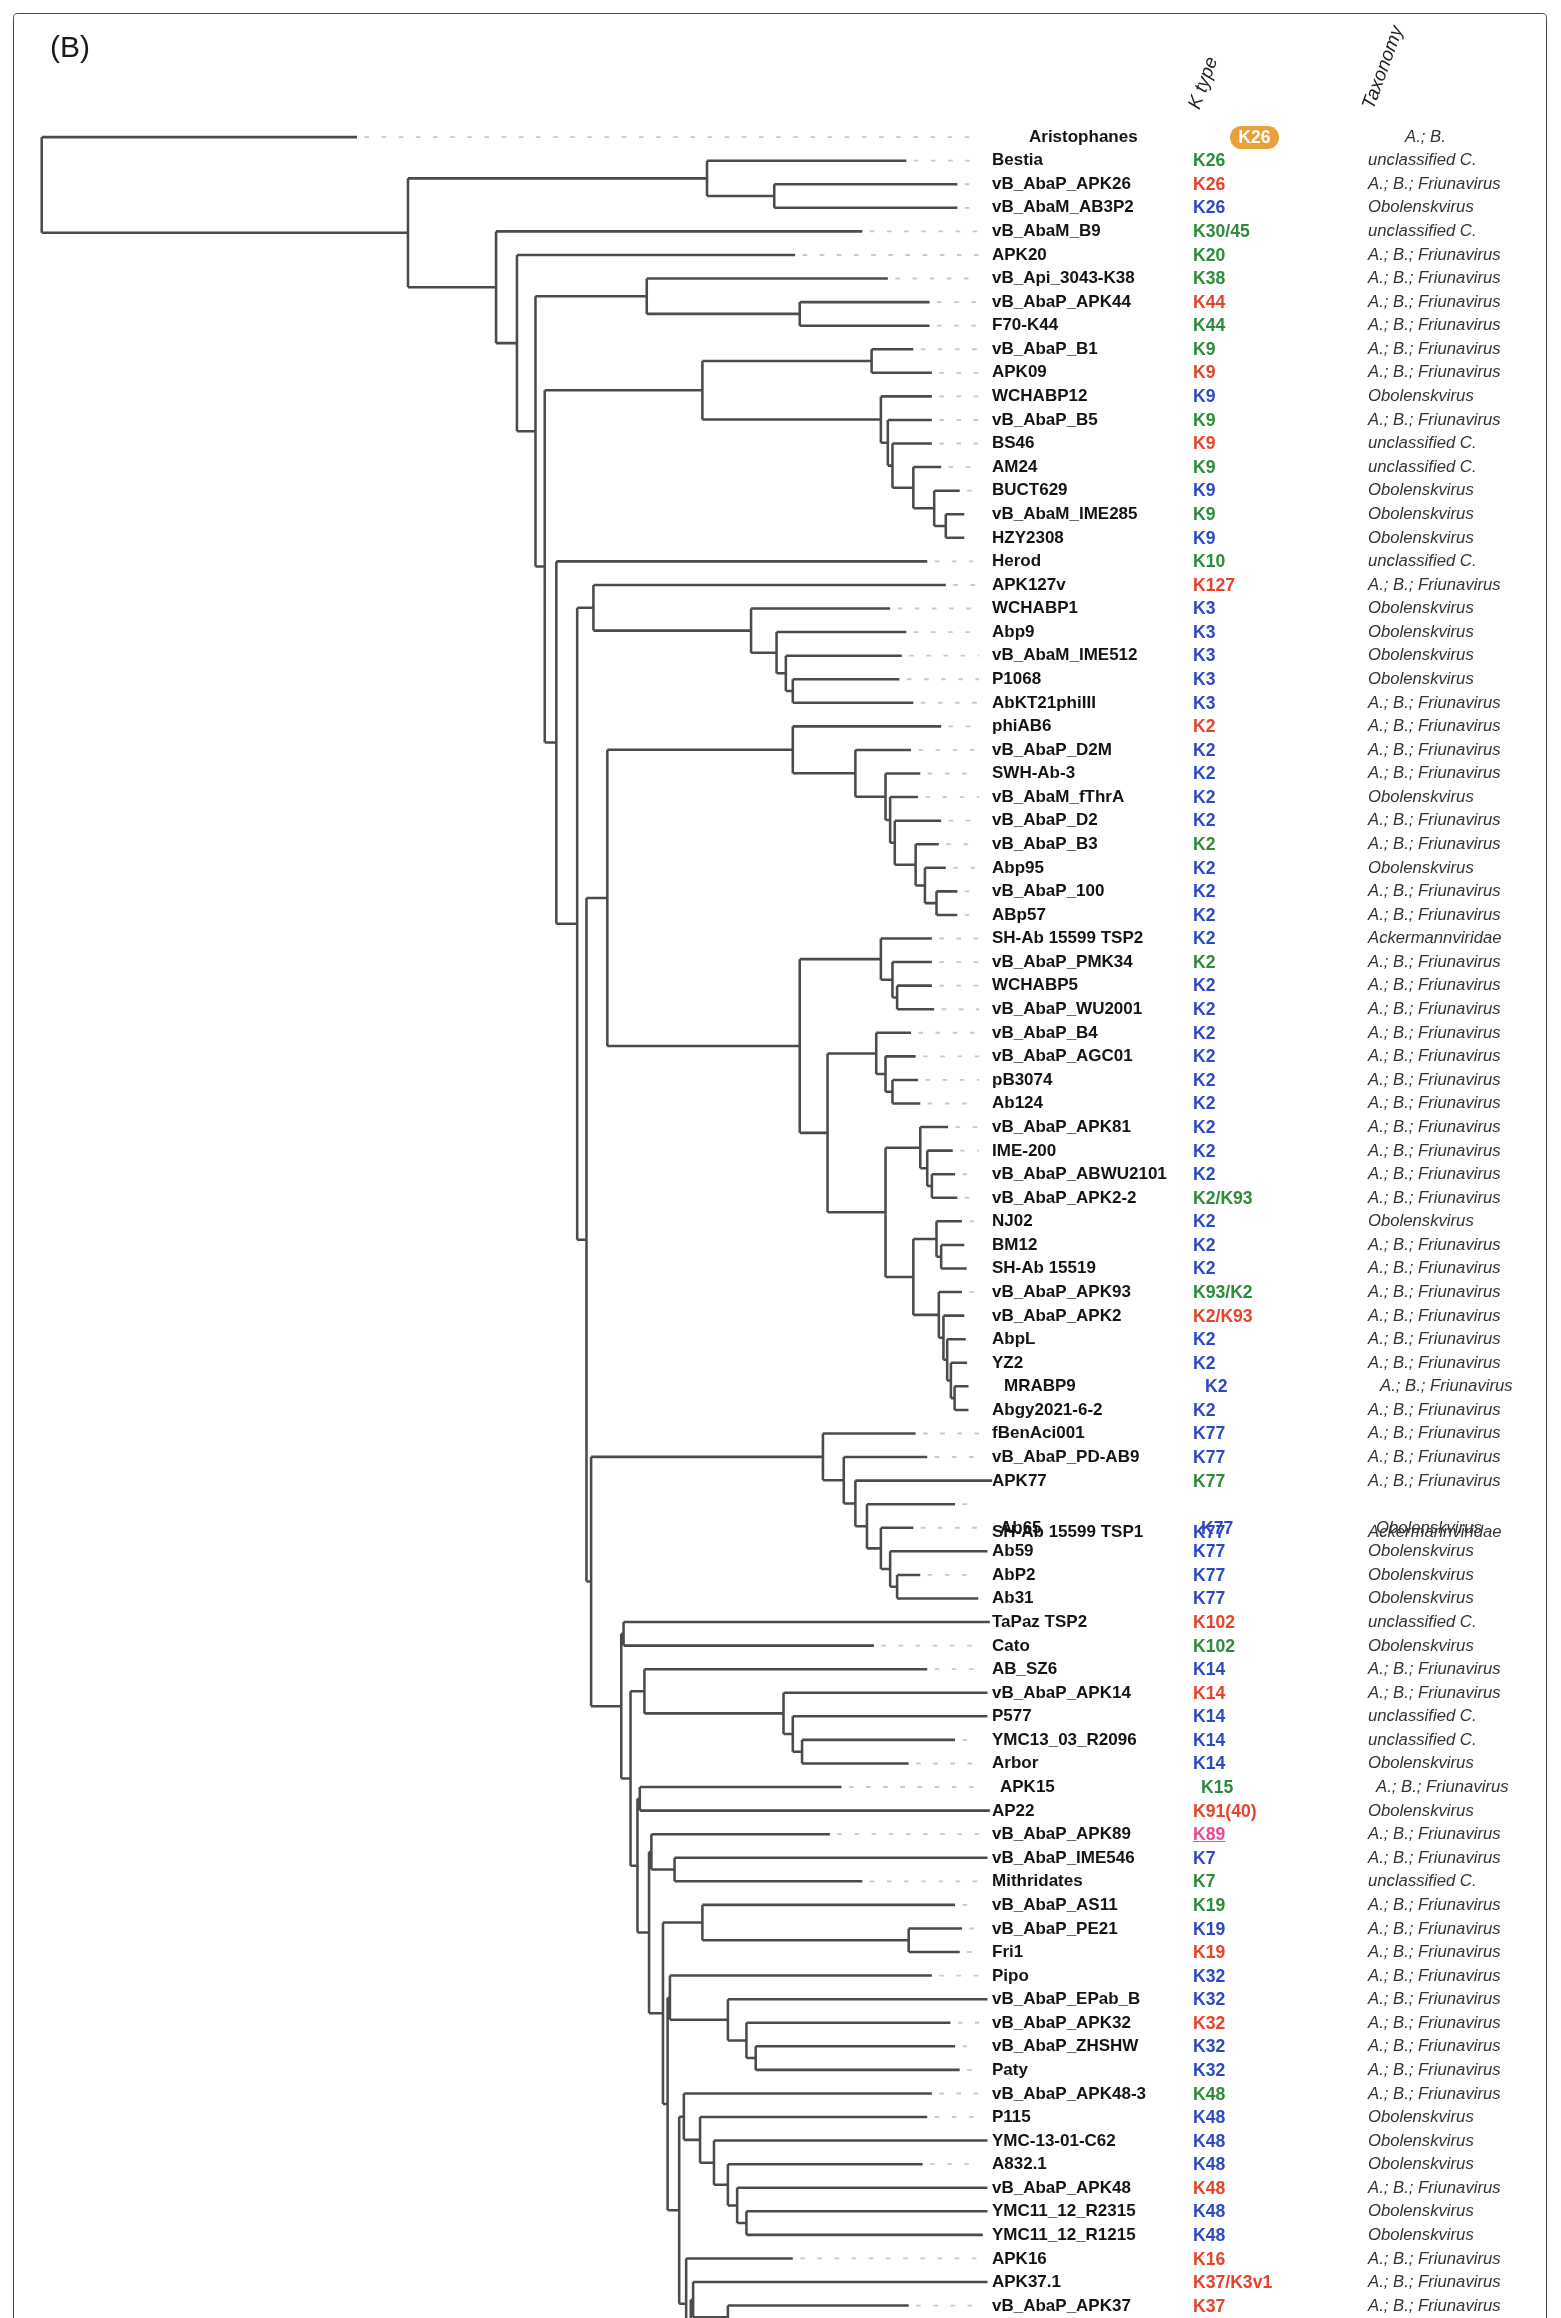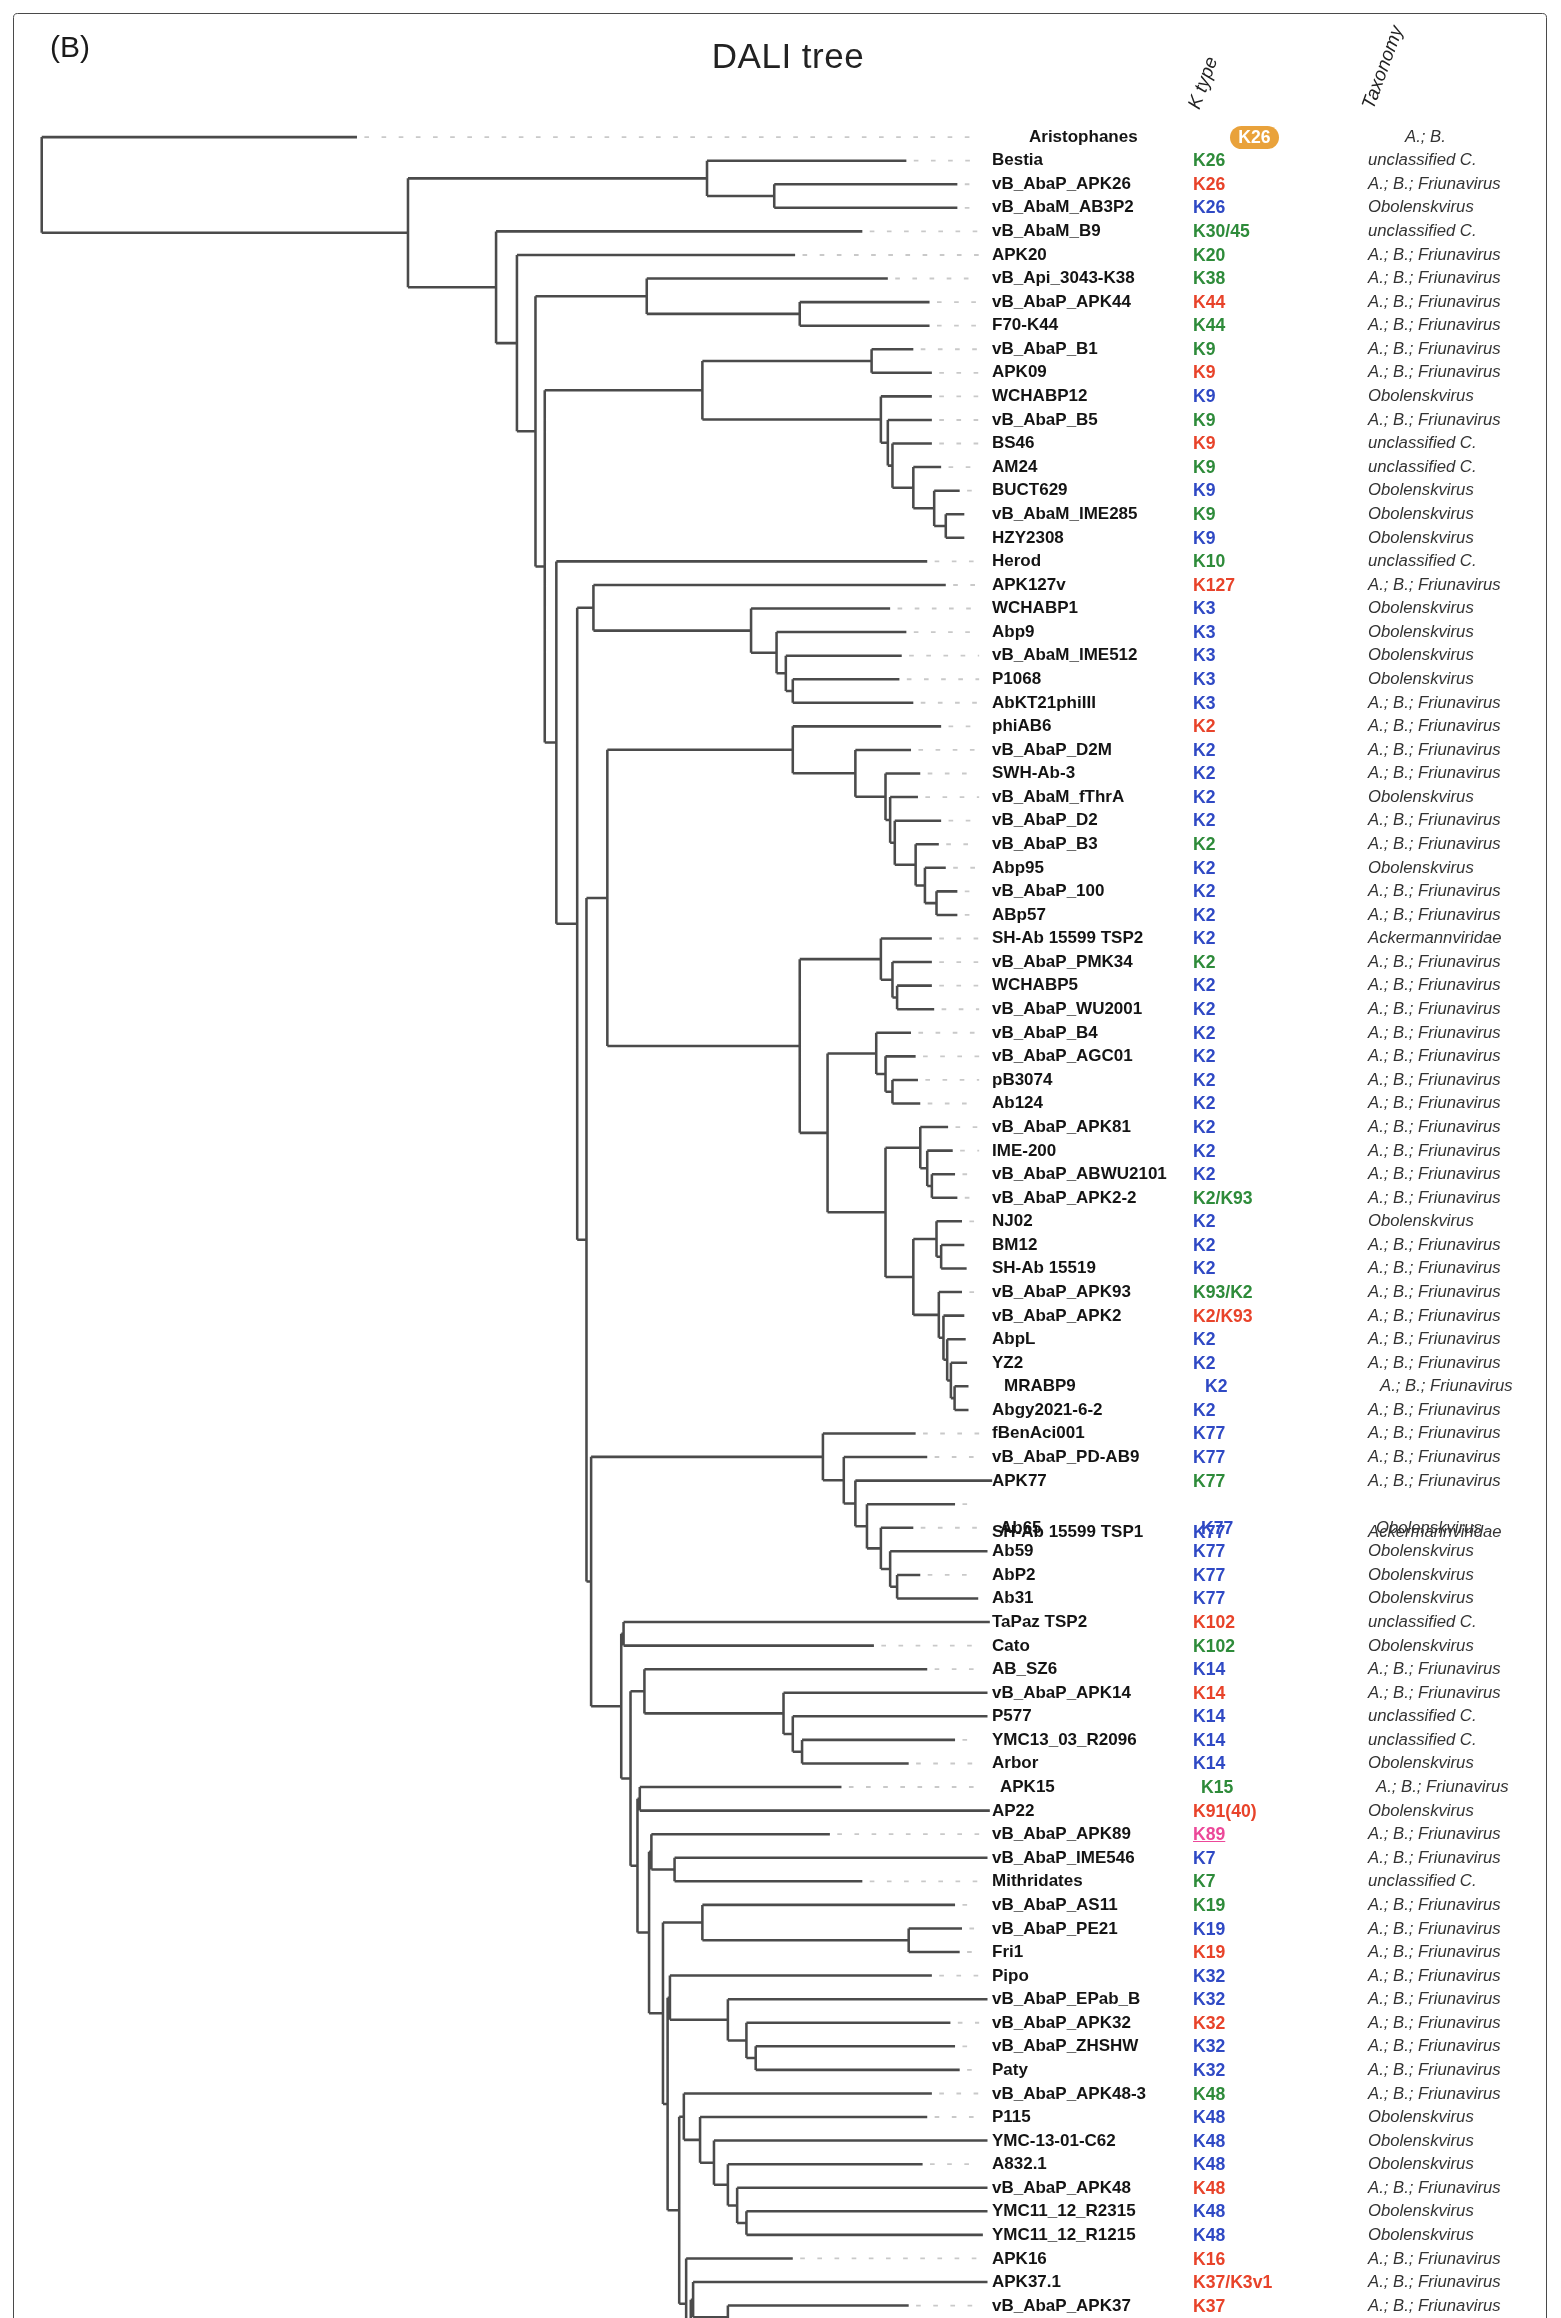--- a/index.html
+++ b/index.html
@@ -29,7 +29,6 @@
 <div id="panel">
   <div id="frame"></div>
   <div id="panel-label">(B)</div>
-  <div id="fig-title">DALI tree</div>
   <div id="hdr-ktype" class="col-header">K type</div>
   <div id="hdr-tax" class="col-header">Taxonomy</div>
   <svg id="tree-svg" width="1561" height="2711" viewBox="0 0 3367 5846">

